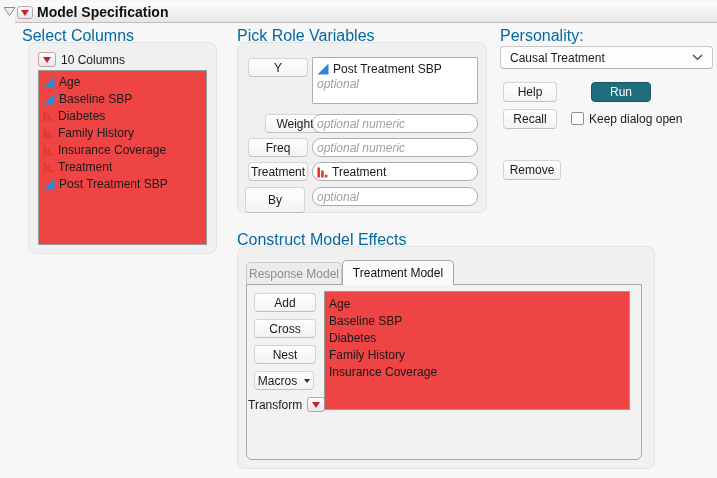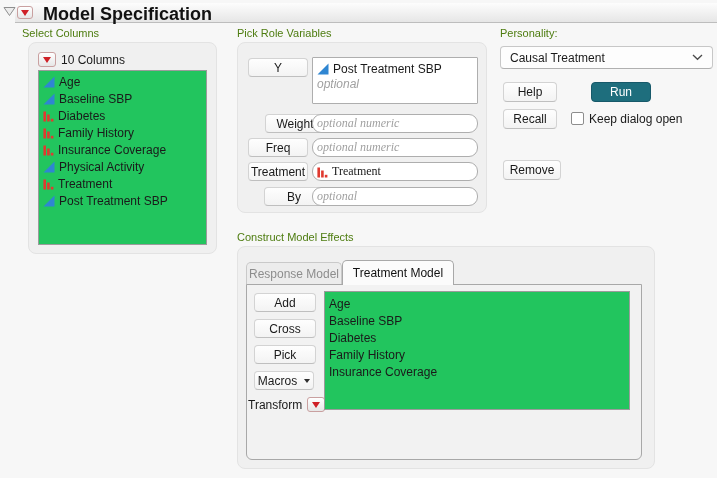--- a/index.html
+++ b/index.html
@@ -16,7 +16,7 @@
   .header-strip{left:15px;top:3px;right:0;height:20px;
     background:linear-gradient(#fdfdfd,#e6e6e6);
     border-bottom:1px solid #bdbdbd;}
-  .page-title{left:37px;top:4px;font-size:18px;font-weight:bold;color:#111;margin-left:6px;}
+  .page-title{left:37px;top:4px;font-size:14px;font-weight:bold;color:#111;}
 
   
   .section-label{font-size:11px;color:#4d7c0f;}

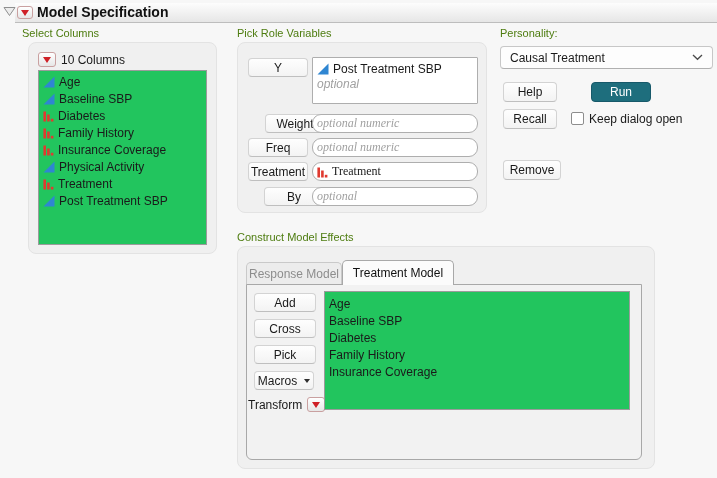--- a/index.html
+++ b/index.html
@@ -19,7 +19,7 @@
   .page-title{left:37px;top:4px;font-size:14px;font-weight:bold;color:#111;}
 
   
-  .section-label{font-size:11px;color:#4d7c0f;}
+  .section-label{font-size:16px;color:#0369a1;}
 
   
   .panel{background:#f0f0f0;border:1px solid #e3e3e3;border-radius:8px;}

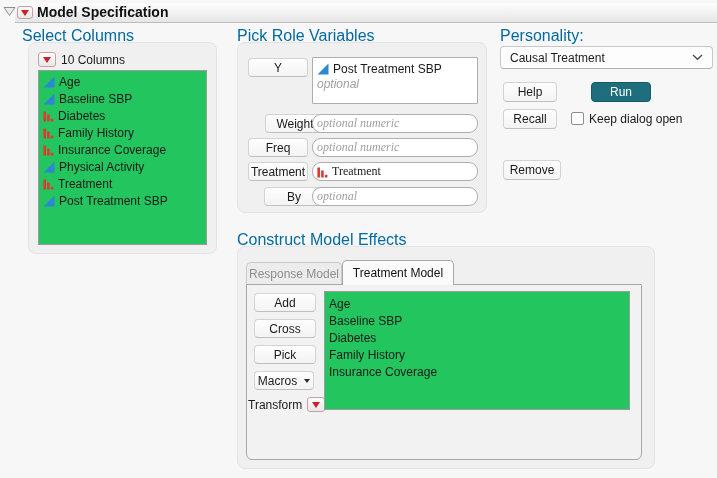--- a/index.html
+++ b/index.html
@@ -25,7 +25,7 @@
   .panel{background:#f0f0f0;border:1px solid #e3e3e3;border-radius:8px;}
 
   
-  .listbox{background:#22c55e;border:1px solid #9b9b9b;}
+  .listbox{background:#ef4444;border:1px solid #9b9b9b;}
 
   .item-row{display:flex;align-items:center;gap:4px;height:17px;padding-left:4px;white-space:nowrap;}
   .item-row svg{flex:0 0 auto;display:block;}

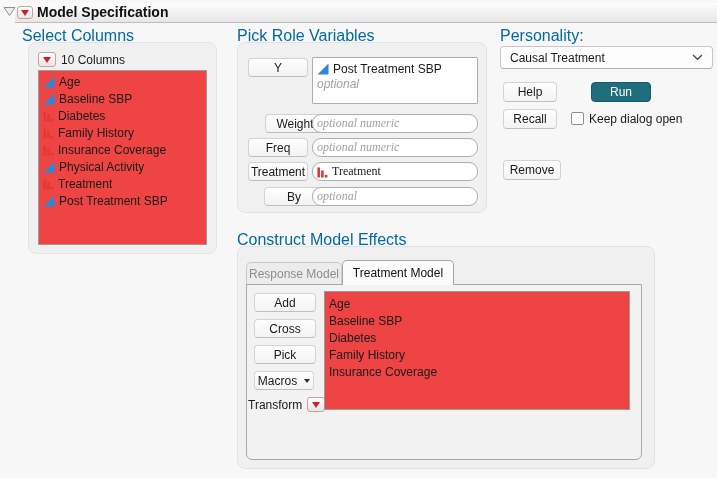--- a/index.html
+++ b/index.html
@@ -40,7 +40,7 @@
 
   
   .field{background:#fff;border:1px solid #aeaeae;border-radius:9px;
-    display:flex;align-items:center;padding:0 4px;font-family:Liberation Serif, serif;}
+    display:flex;align-items:center;padding:0 4px;}
   .placeholder{font-style:italic;color:#a0a0a0;}
 
   .dropzone{background:#fff;border:1px solid #aeaeae;border-radius:1px;padding:2px 4px;}

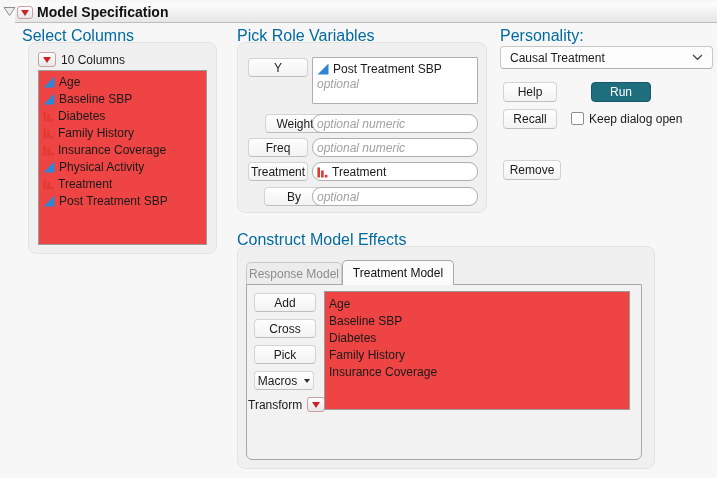--- a/index.html
+++ b/index.html
@@ -131,12 +131,6 @@
       <span>Insurance Coverage</span>
     </div>
     <div class="item-row">
-      <svg class="cont" width="12" height="12" viewBox="0 0 12 12">
-          <polygon points="0.5,11.5 11.5,0.5 11.5,11.5"></polygon>
-        </svg>
-      <span>Physical Activity</span>
-    </div>
-    <div class="item-row">
       <svg class="nom" width="11" height="12" viewBox="0 0 11 12">
           <rect x="0.4" y="1.5" width="2.6" height="10"></rect>
           <rect x="4.1" y="4.5" width="2.6" height="7"></rect>

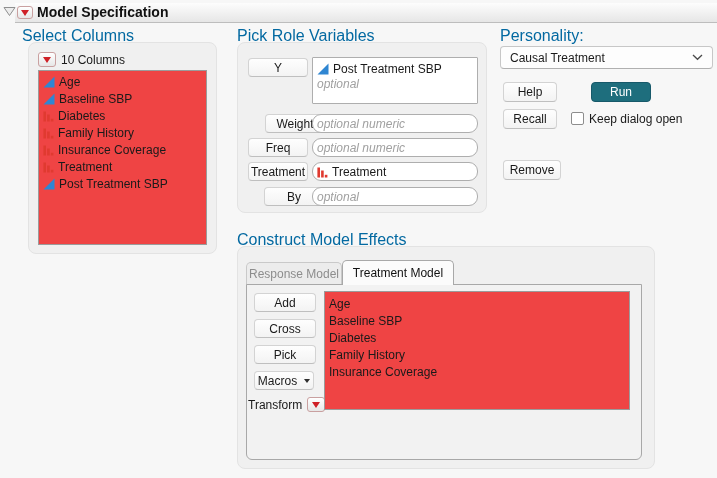--- a/index.html
+++ b/index.html
@@ -181,7 +181,7 @@
     <span>Treatment</span>
   </div>
 
-  <div class="abs jmp-btn" style="left:26px;top:144px;width:60px;height:19px;">By</div>
+  <div class="abs jmp-btn" style="left:7px;top:144px;width:60px;height:26px;">By</div>
   <div class="abs field" style="left:74px;top:144px;width:166px;height:19px;">
     <span class="placeholder">optional</span>
   </div>

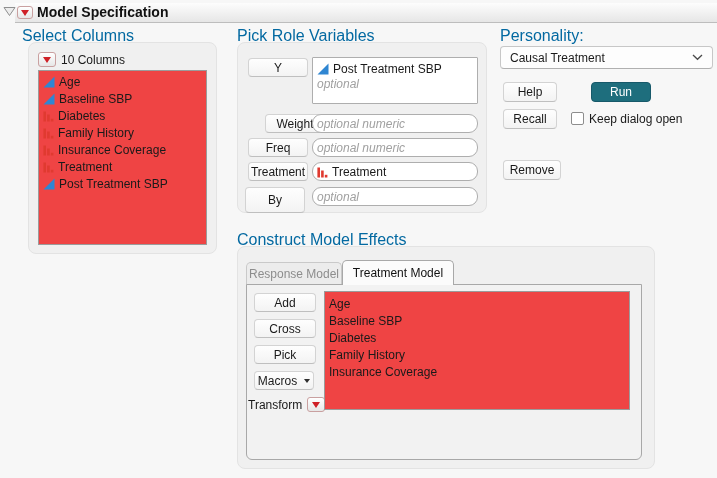--- a/index.html
+++ b/index.html
@@ -214,7 +214,7 @@
 
     <div class="abs jmp-btn" style="left:7px;top:8px;width:62px;height:19px;">Add</div>
     <div class="abs jmp-btn" style="left:7px;top:34px;width:62px;height:19px;">Cross</div>
-    <div class="abs jmp-btn" style="left:7px;top:60px;width:62px;height:19px;">Pick</div>
+    <div class="abs jmp-btn" style="left:7px;top:60px;width:62px;height:19px;">Nest</div>
     <div class="abs jmp-btn" style="left:7px;top:86px;width:60px;height:19px;">
       <span>Macros</span>
       <span class="caret-down"></span>

